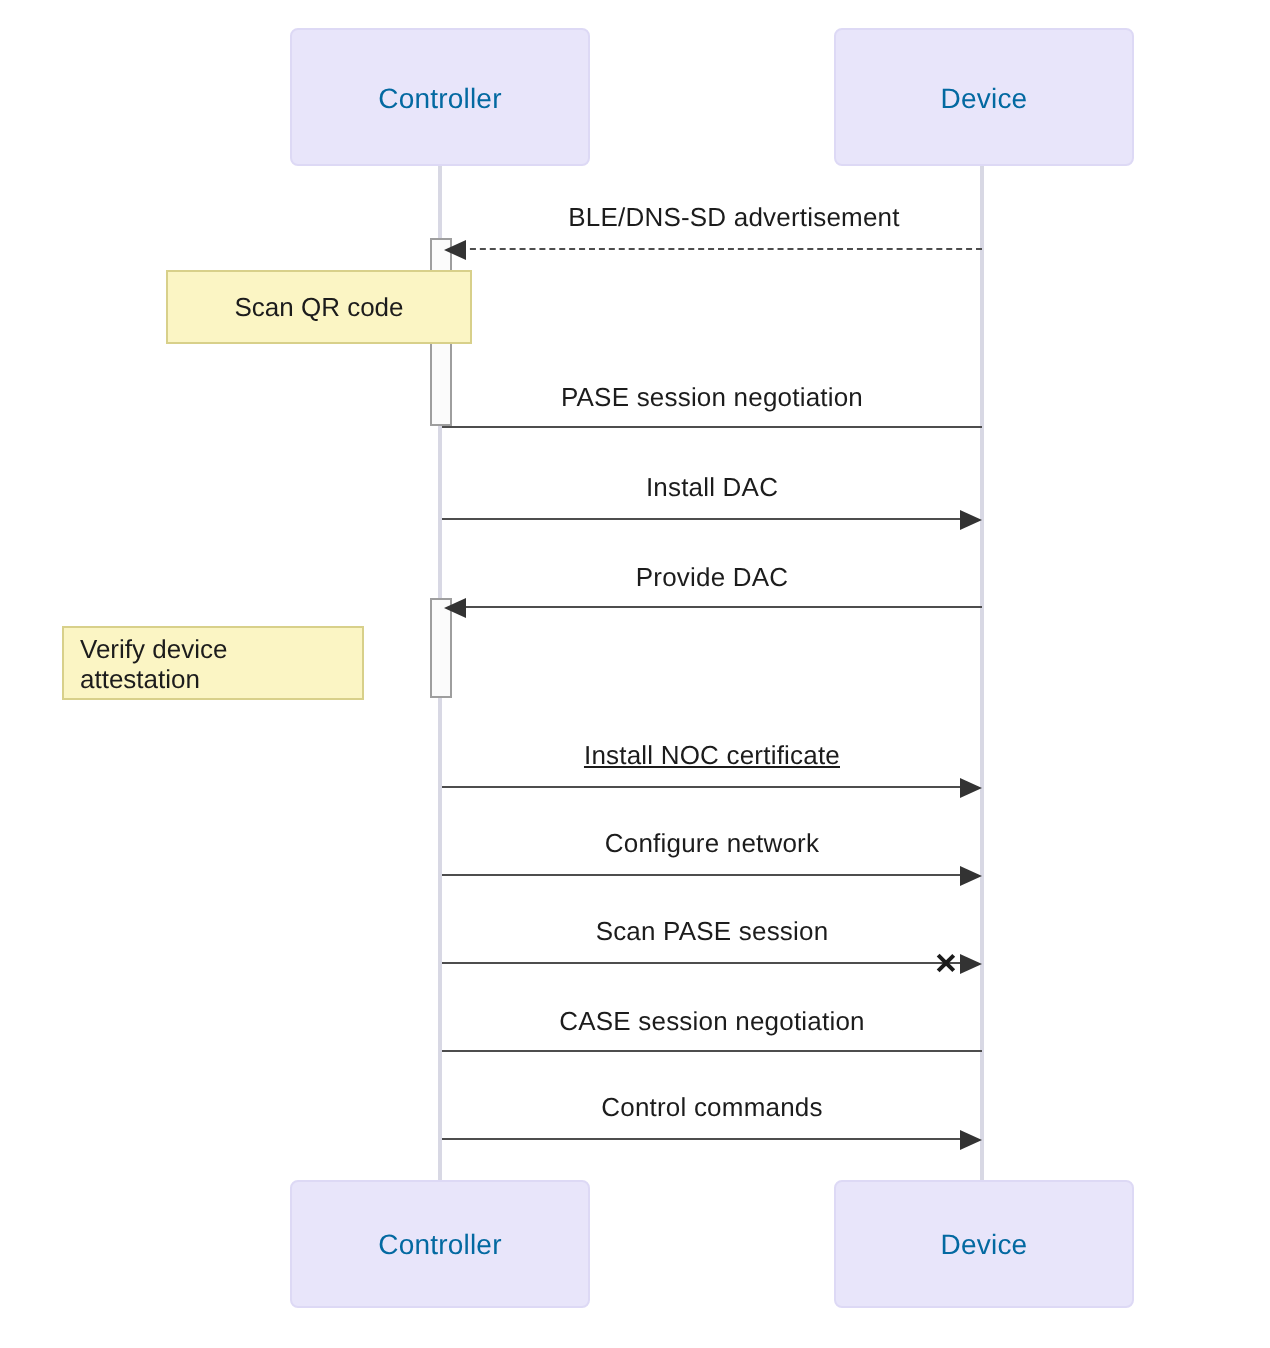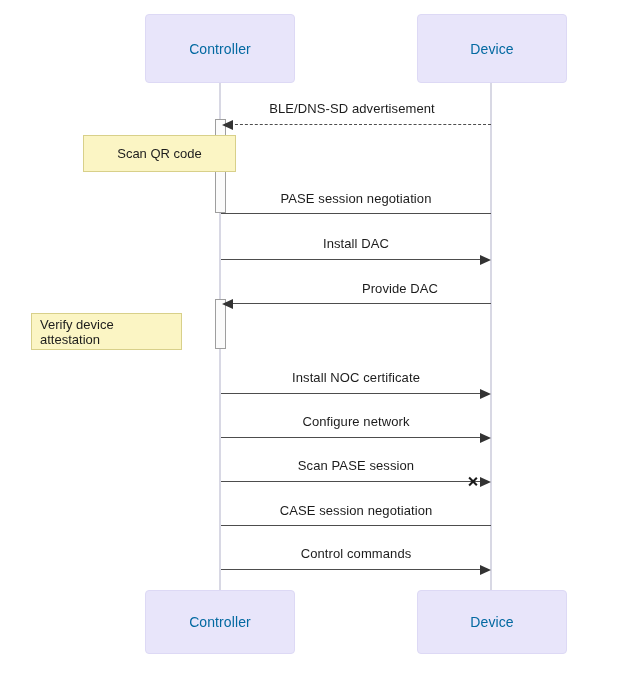--- a/index.html
+++ b/index.html
@@ -128,7 +128,7 @@
     <span>Verify device attestation</span>
   </div>
 
-  <div class="msg-label" style="left:217px; top:101px; width:270px;">
+  <div class="msg-label" style="left:232px; top:101px; width:270px;">
     <span>BLE/DNS-SD advertisement</span>
   </div>
   <div class="msg-line dashed" style="left:230px; top:124px; width:261px;"></div>

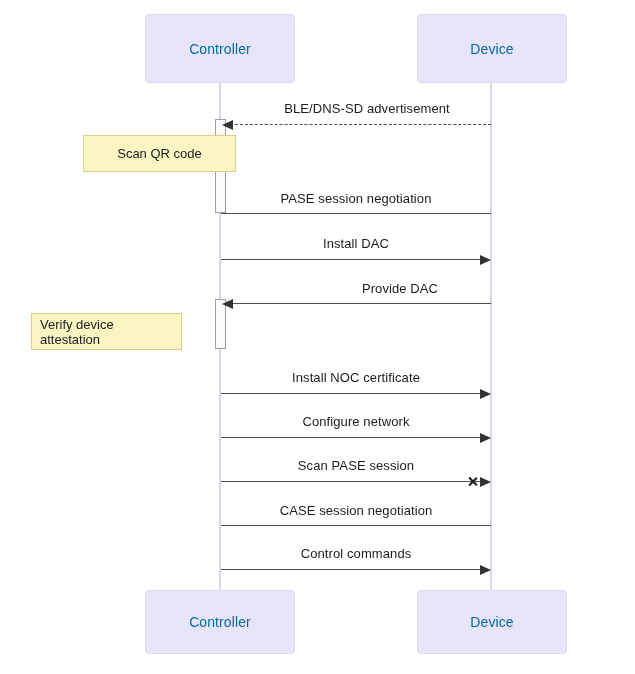--- a/index.html
+++ b/index.html
@@ -145,7 +145,7 @@
   <div class="msg-line" style="left:221px; top:259px; width:259px;"></div>
   <div class="arrowhead right" style="left:480px; top:255px;"></div>
 
-  <div class="msg-label" style="left:221px; top:281px; width:270px;padding-left:44px;">
+  <div class="msg-label" style="left:221px; top:281px; width:270px;">
     <span>Provide DAC</span>
   </div>
   <div class="msg-line" style="left:230px; top:303px; width:261px;"></div>

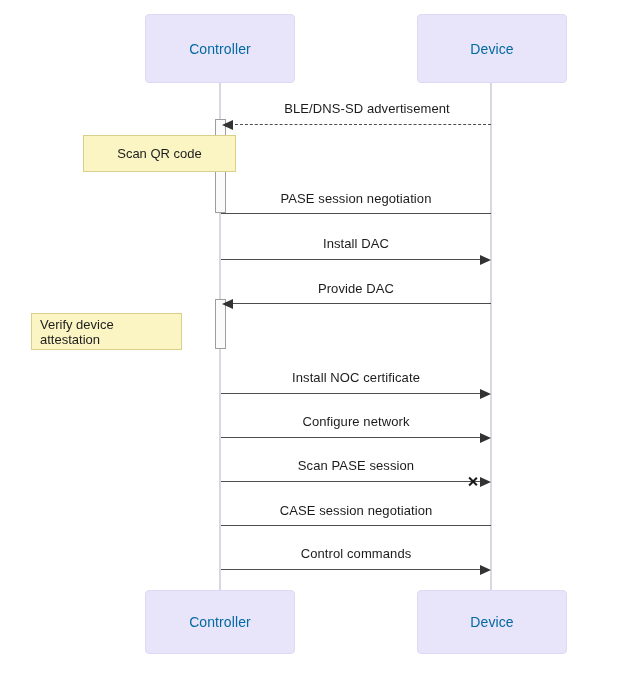--- a/index.html
+++ b/index.html
@@ -151,7 +151,7 @@
   <div class="msg-line" style="left:230px; top:303px; width:261px;"></div>
   <div class="arrowhead left" style="left:222px; top:299px;"></div>
 
-  <div class="msg-label" style="left:221px; top:370px; width:270px;">
+  <div class="msg-label" style="left:221px; top:370px; width:270px;text-decoration:underline;">
     <span>Install NOC certificate</span>
   </div>
   <div class="msg-line" style="left:221px; top:393px; width:259px;"></div>

